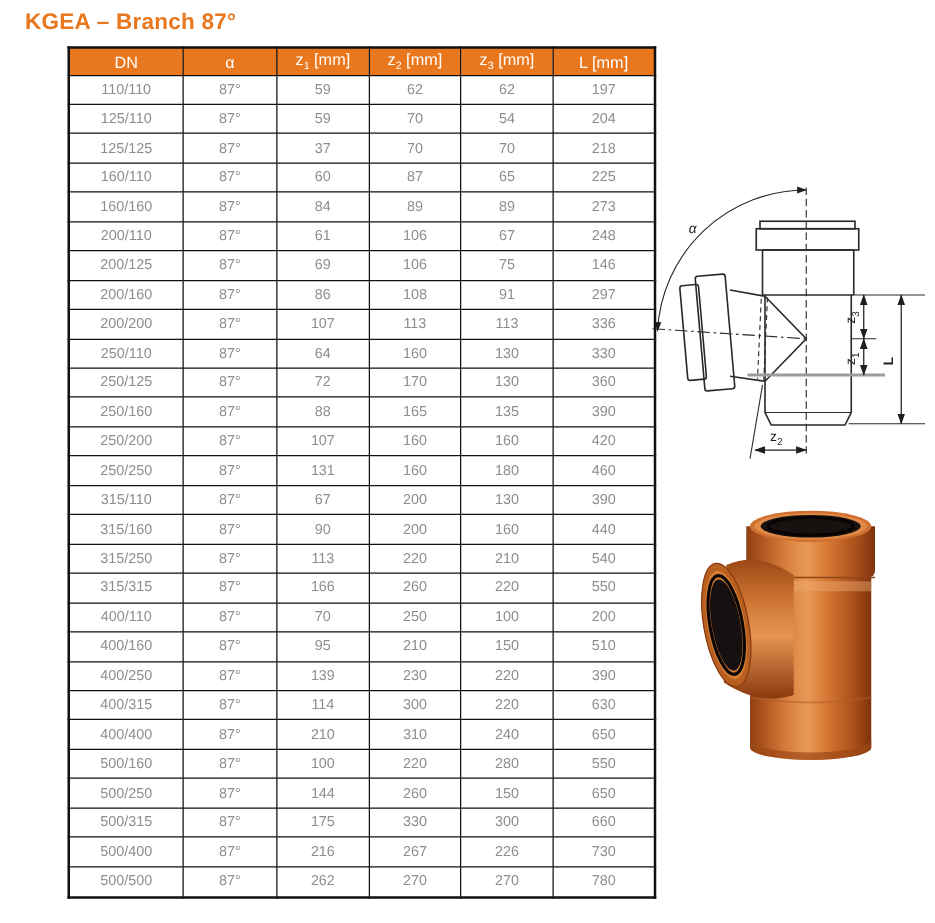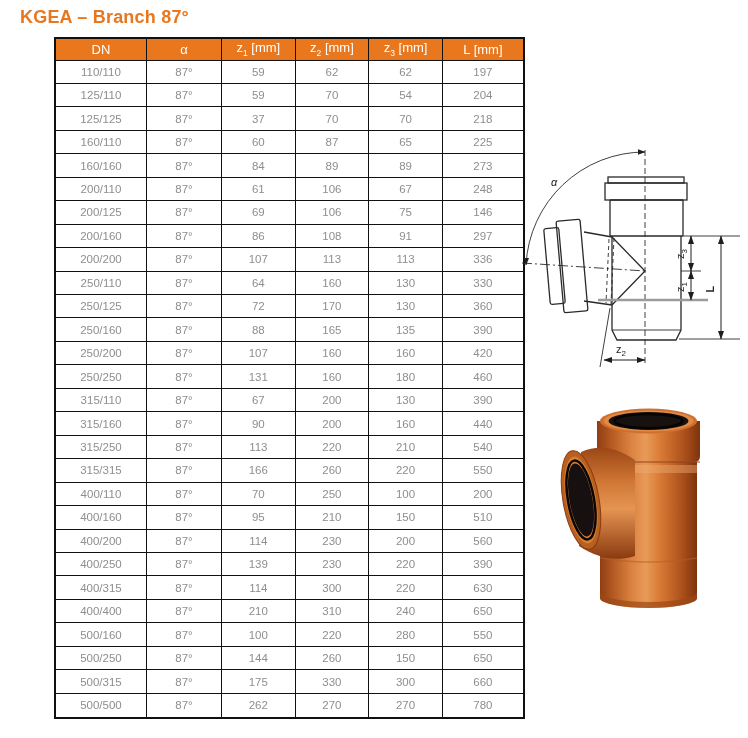--- a/index.html
+++ b/index.html
@@ -251,14 +251,6 @@
           <td>210</td>
           <td>150</td>
           <td>510</td>
-        </tr>
-        <tr>
-          <td>400/200</td>
-          <td>87°</td>
-          <td>114</td>
-          <td>230</td>
-          <td>200</td>
-          <td>560</td>
         </tr>
         <tr>
           <td>400/250</td>

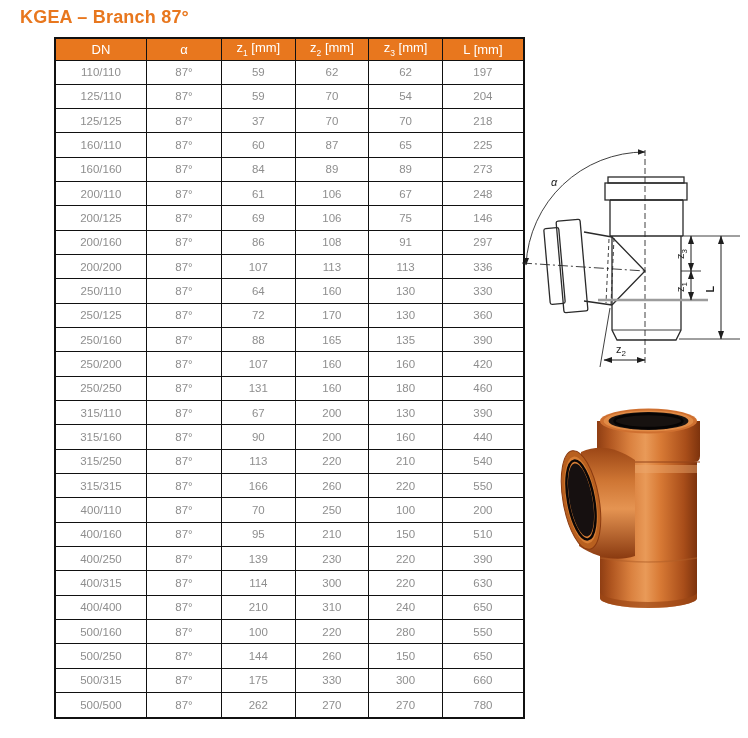--- a/index.html
+++ b/index.html
@@ -299,6 +299,14 @@
           <td>330</td>
           <td>300</td>
           <td>660</td>
+        </tr>
+        <tr>
+          <td>500/400</td>
+          <td>87°</td>
+          <td>216</td>
+          <td>267</td>
+          <td>226</td>
+          <td>730</td>
         </tr>
         <tr>
           <td>500/500</td>

